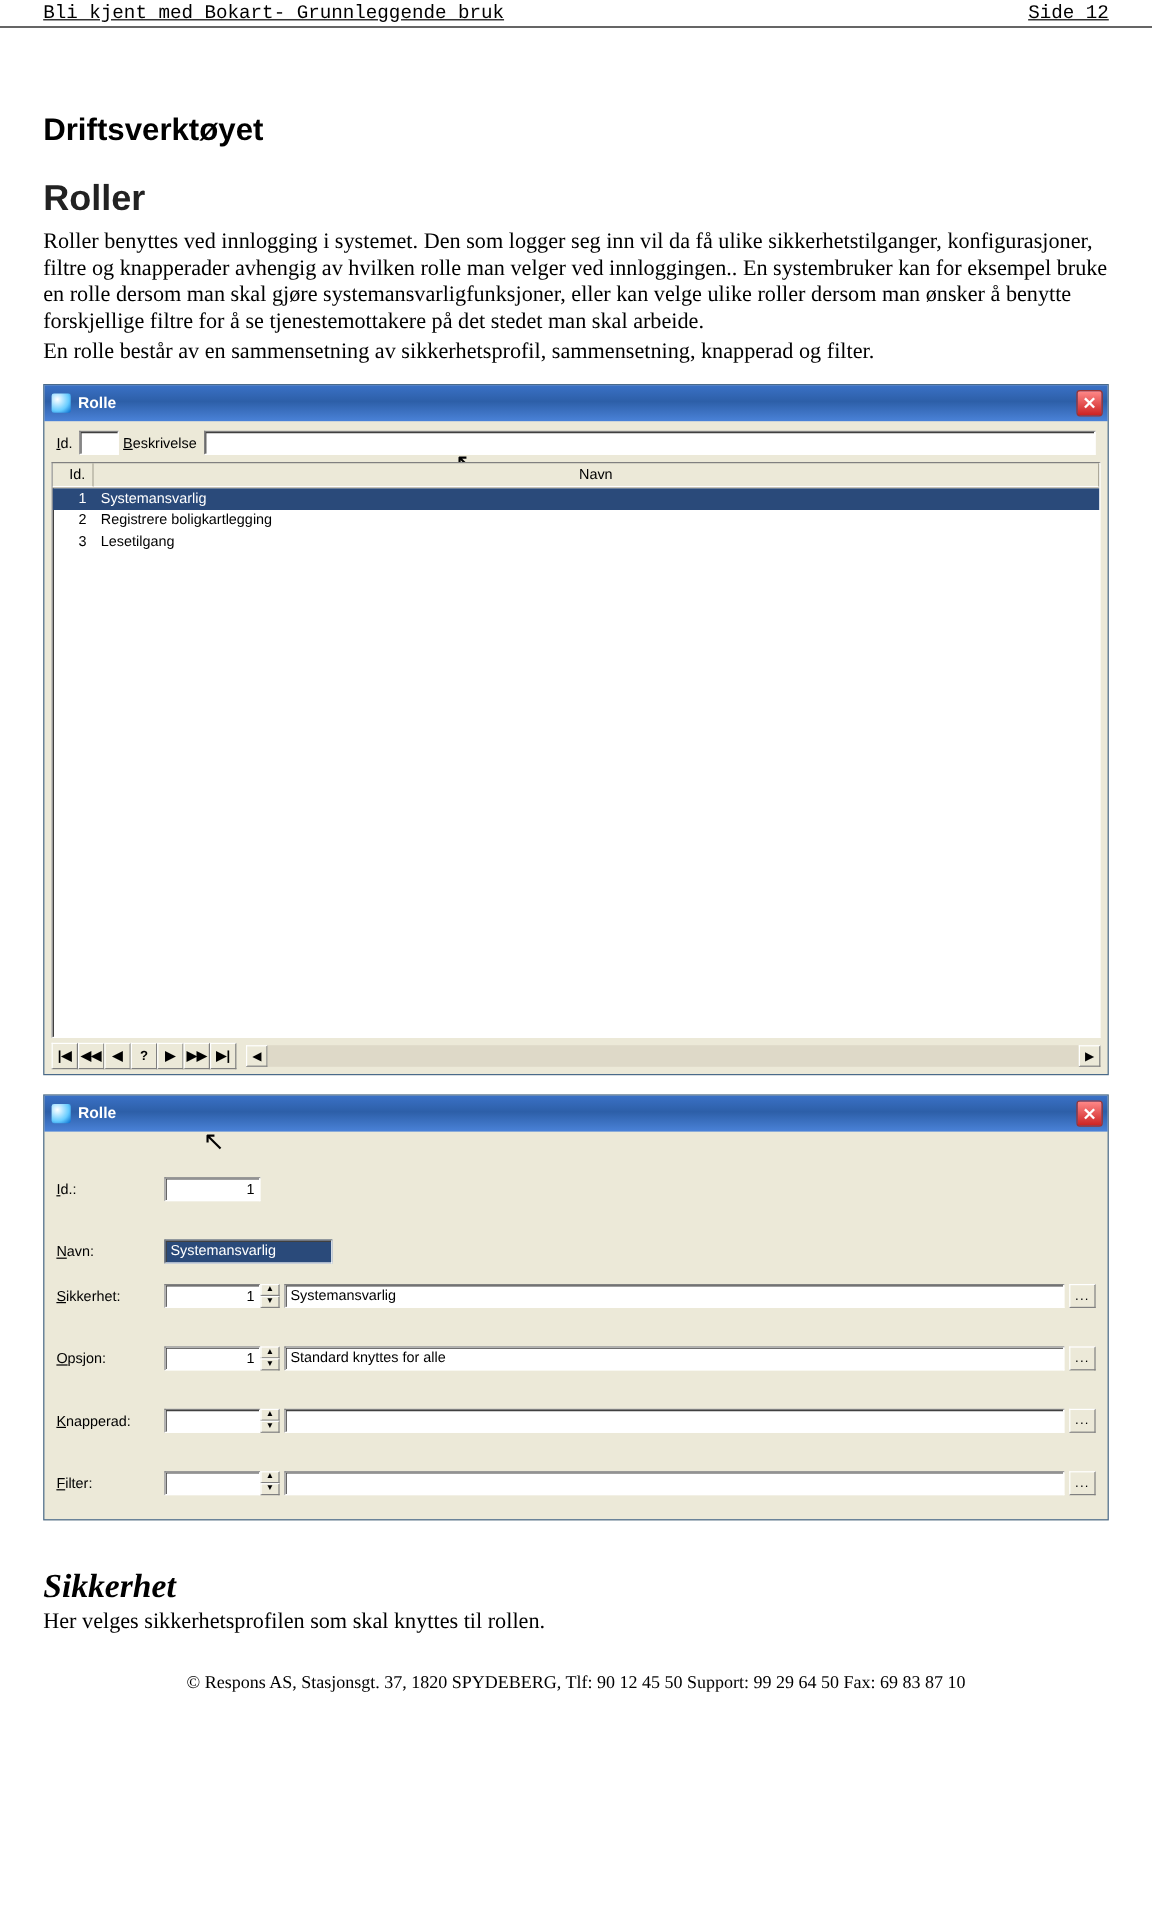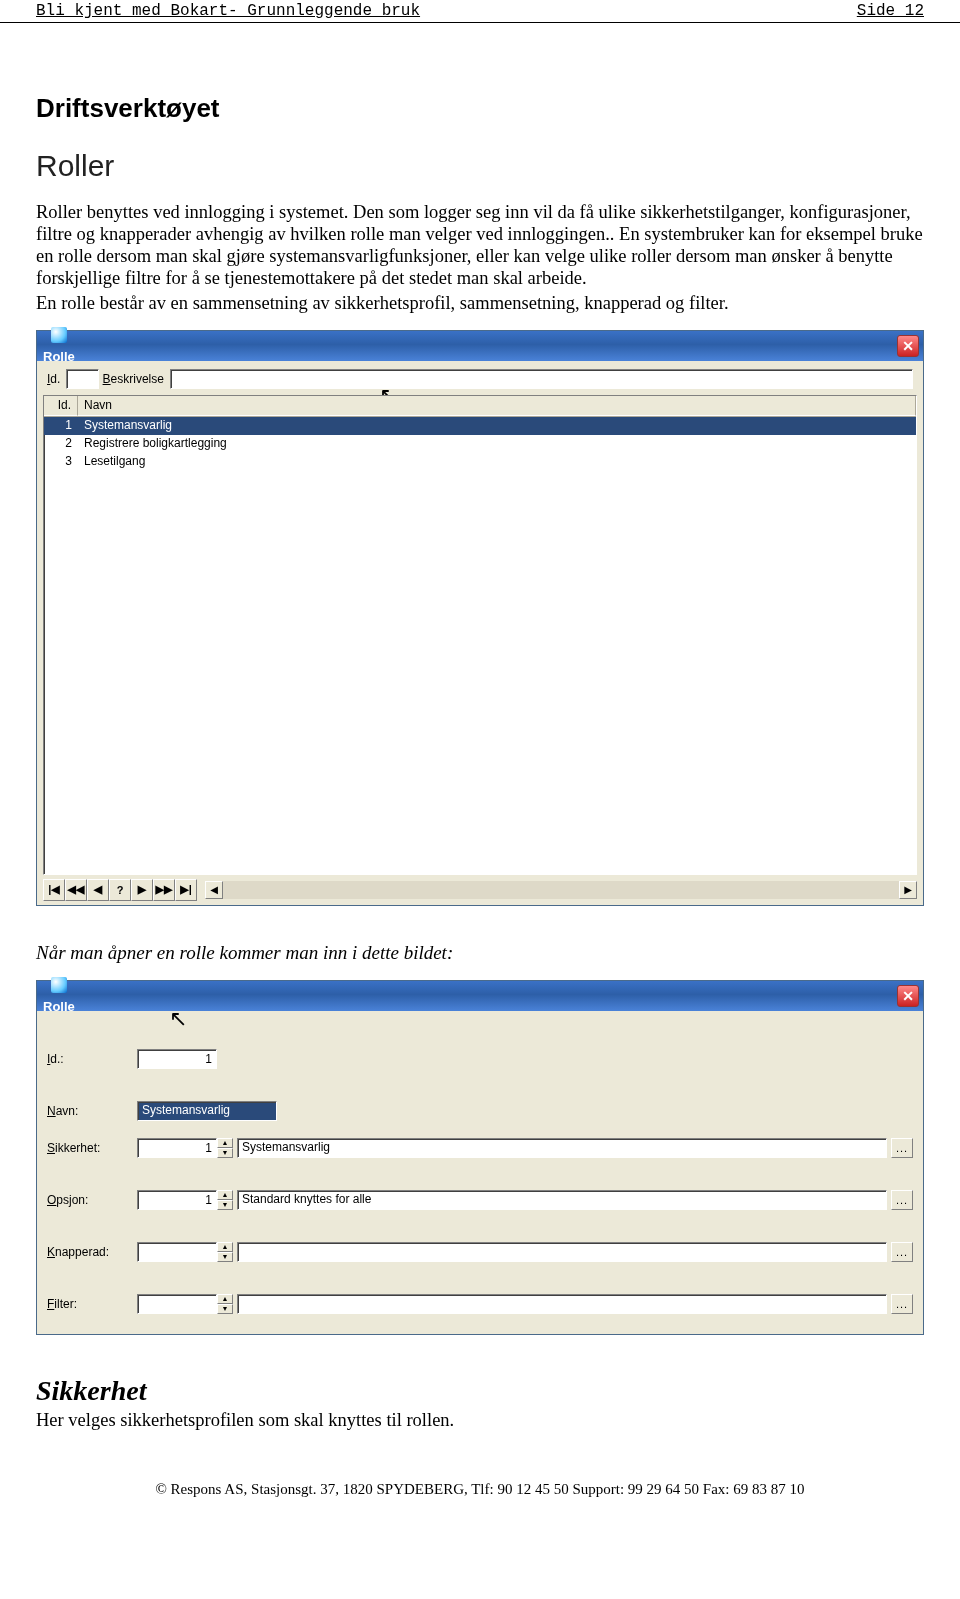--- a/index.html
+++ b/index.html
@@ -31,9 +31,9 @@
   h2.roller {
     font-family: Arial, sans-serif;
     font-size: 30px;
-    font-weight: normal;
+    font-weight: bold;
     color: #222;
-    margin-bottom: 18px;
+    margin-bottom: 8px;
   }
   p.body {
     font-size: 18.5px;

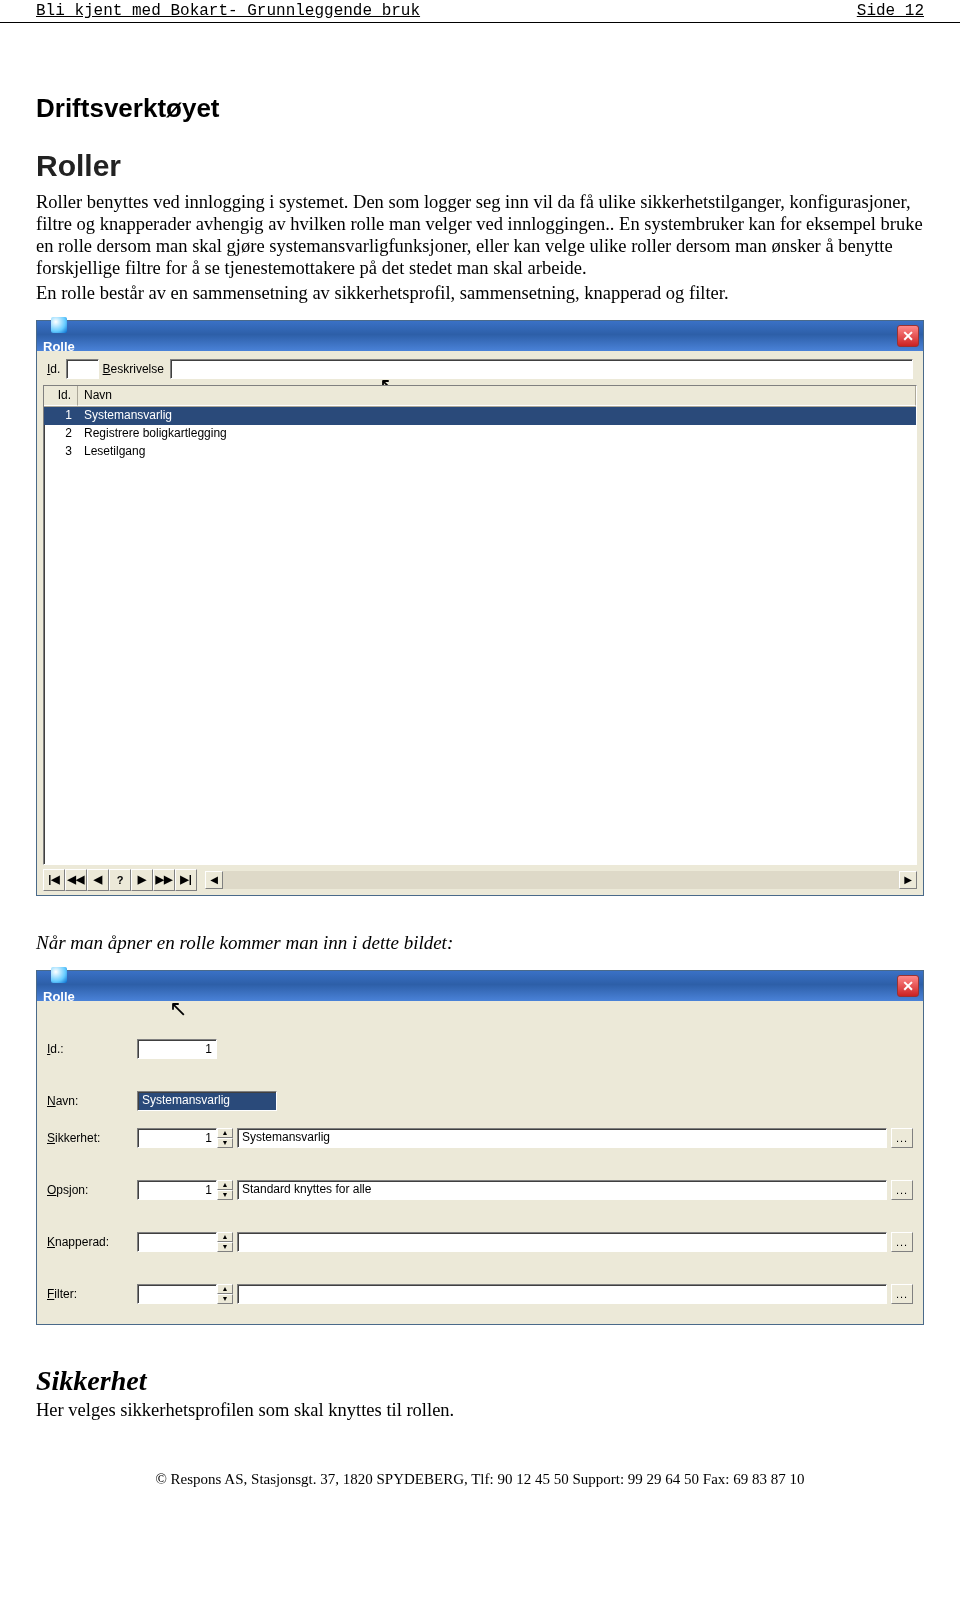--- a/index.html
+++ b/index.html
@@ -72,7 +72,7 @@
     justify-content: space-between;
     padding: 0 4px 0 6px;
   }
-  .titlebar-left { display: flex; align-items: center; gap: 6px; flex-direction: column; }
+  .titlebar-left { display: flex; align-items: center; gap: 6px; }
   .appicon {
     width: 16px; height: 16px;
     background: radial-gradient(circle at 30% 30%, #fff, #6cf 60%, #06c);

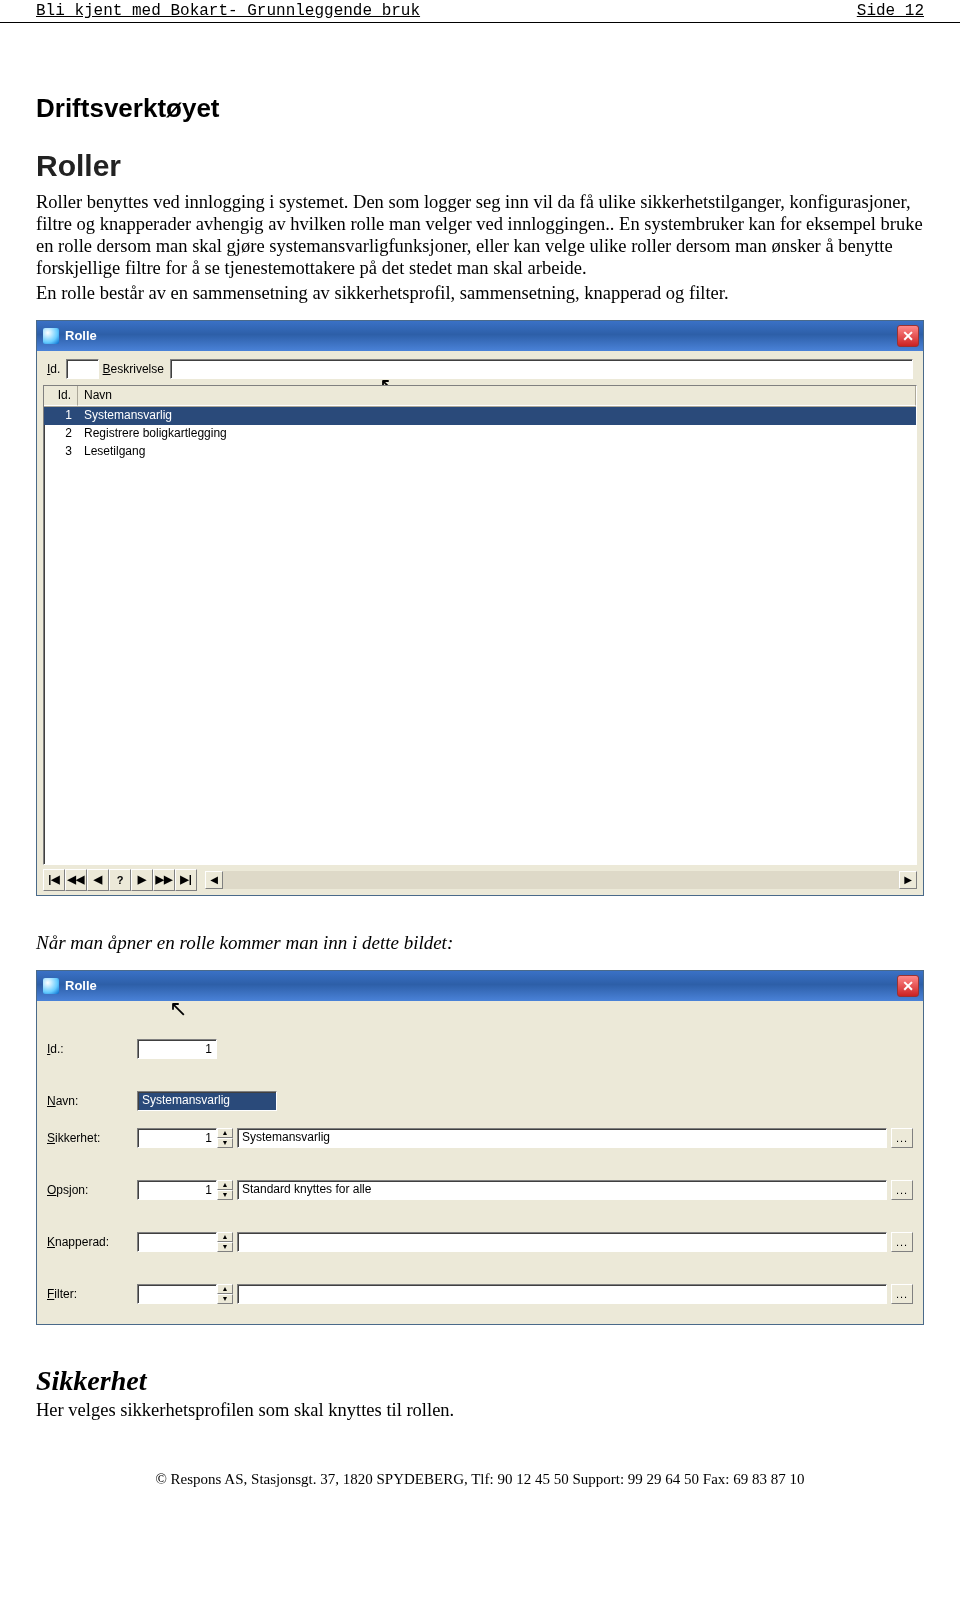--- a/index.html
+++ b/index.html
@@ -127,6 +127,7 @@
     border-bottom: 1px solid #fff;
     padding: 2px 6px;
     height: 20px;
+    text-align: center;
   }
   .gh-id { width: 34px; text-align: right; }
   .gh-name { flex: 1; }

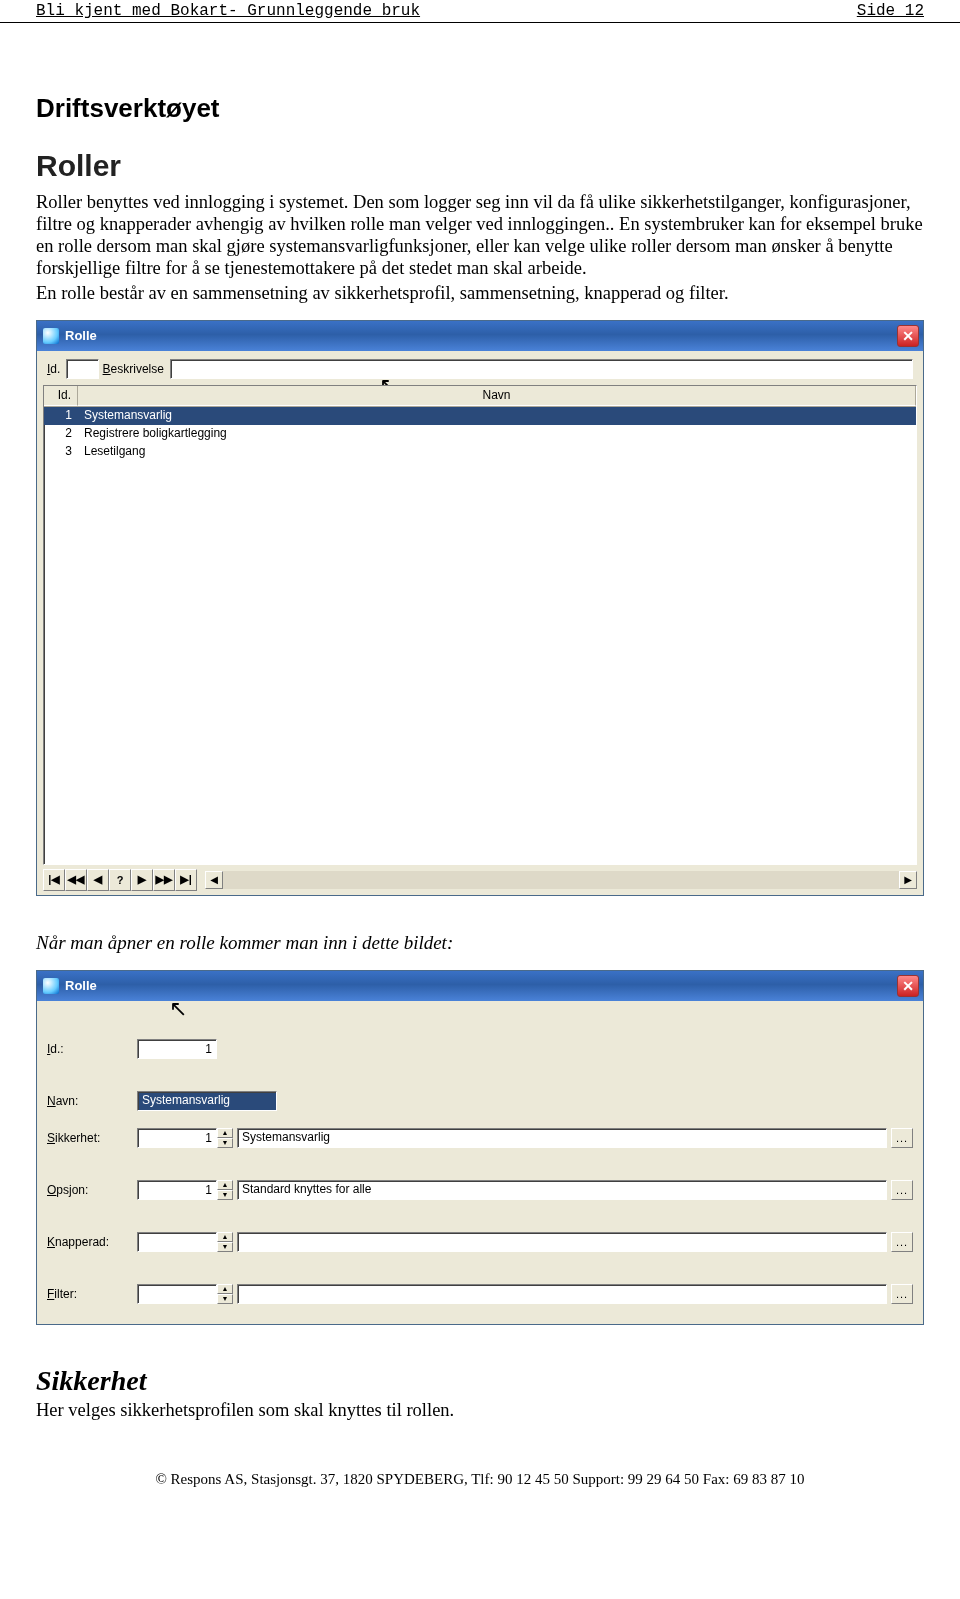--- a/index.html
+++ b/index.html
@@ -303,7 +303,6 @@
     </div>
   </div>
 
-  <p class="caption">Når man åpner en rolle kommer man inn i dette bildet:</p>
 
   <div class="win">
     <div class="titlebar">

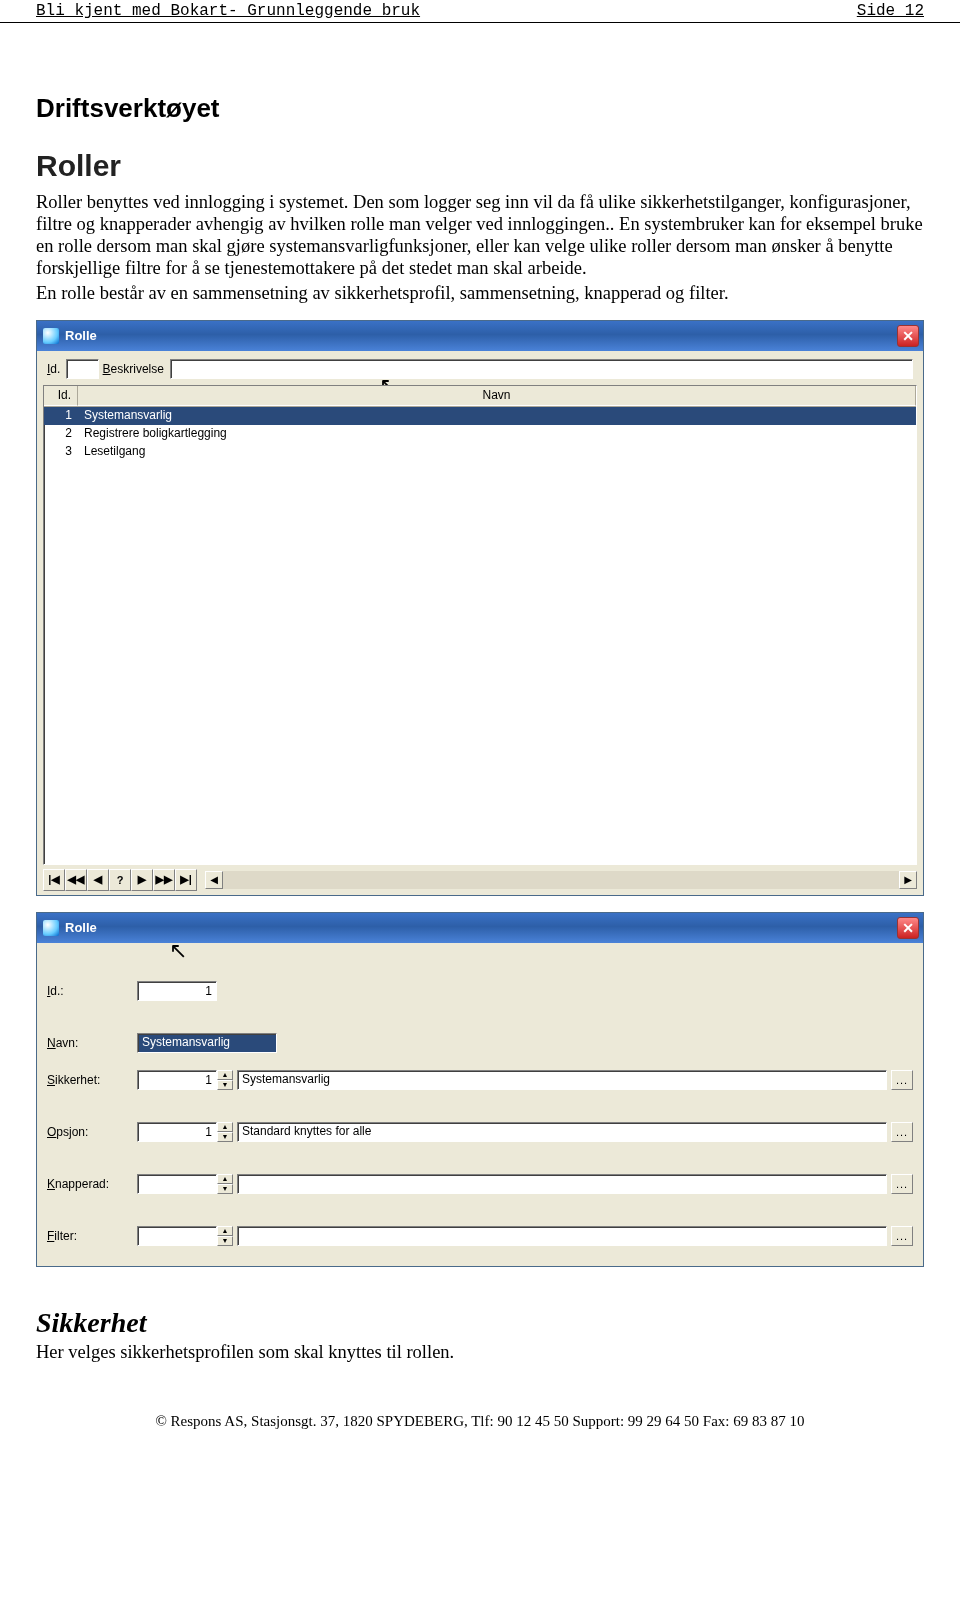--- a/index.html
+++ b/index.html
@@ -54,7 +54,7 @@
   .footer {
     font-size: 15px;
     text-align: center;
-    margin-top: 50px;
+    margin-top: 32px;
   }
   
   .win {

